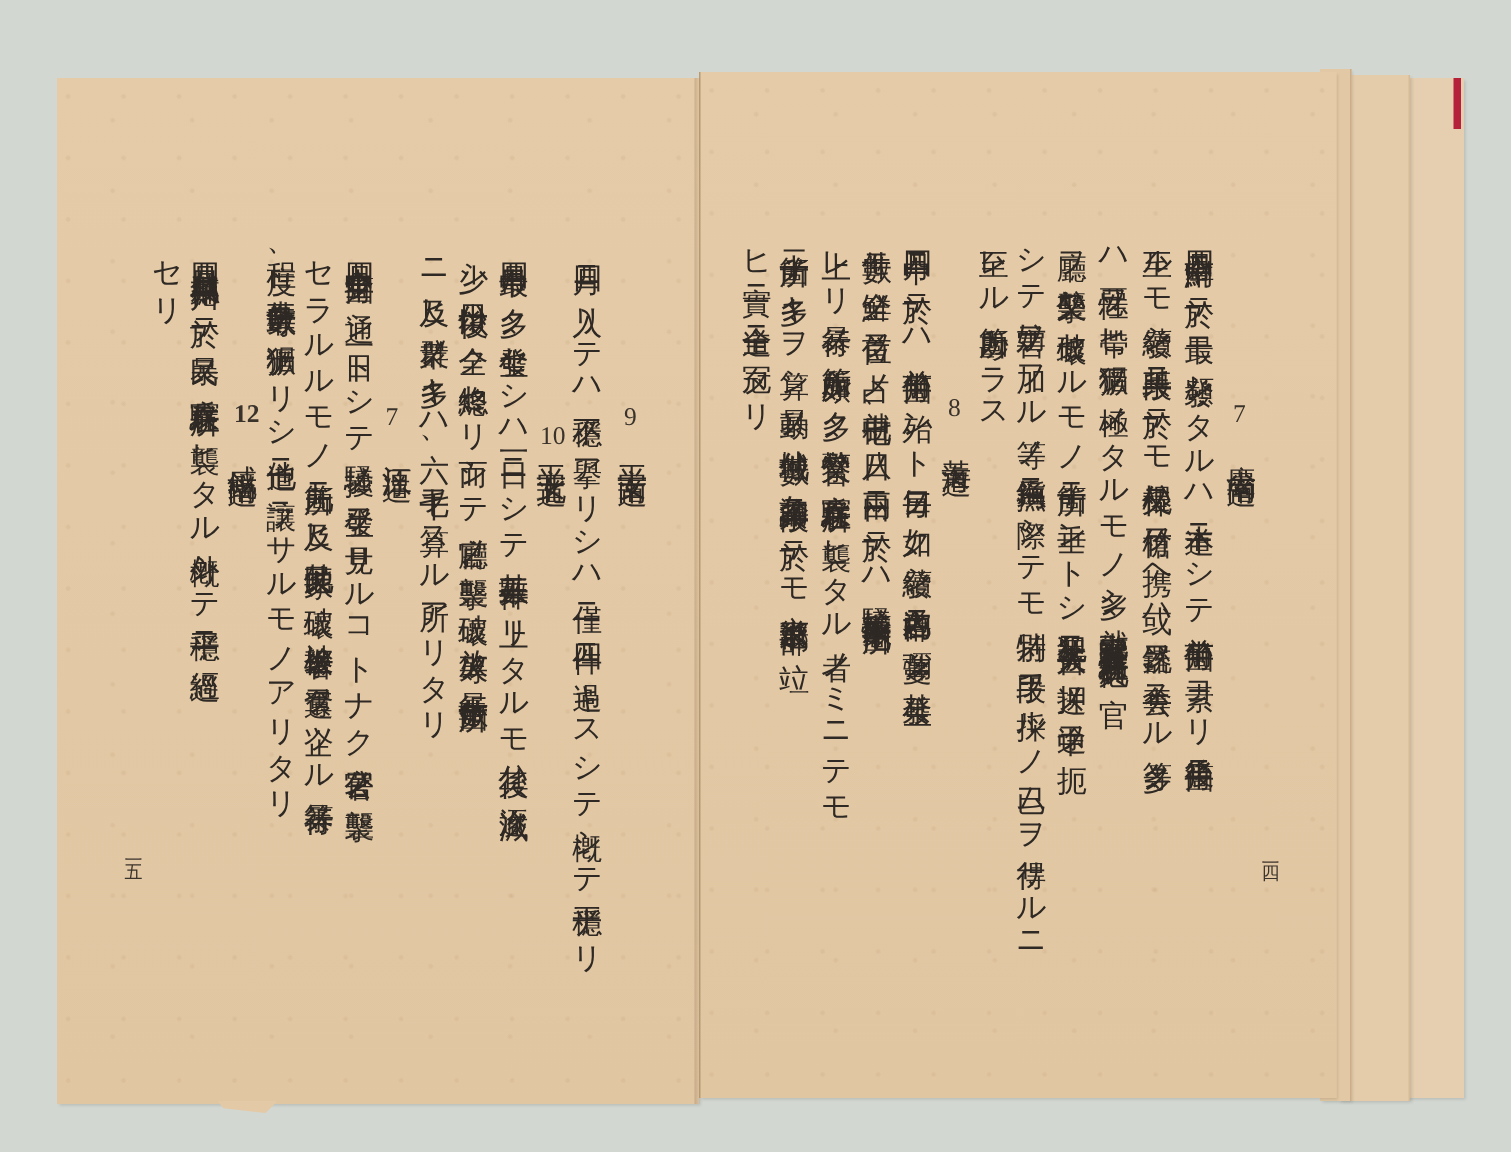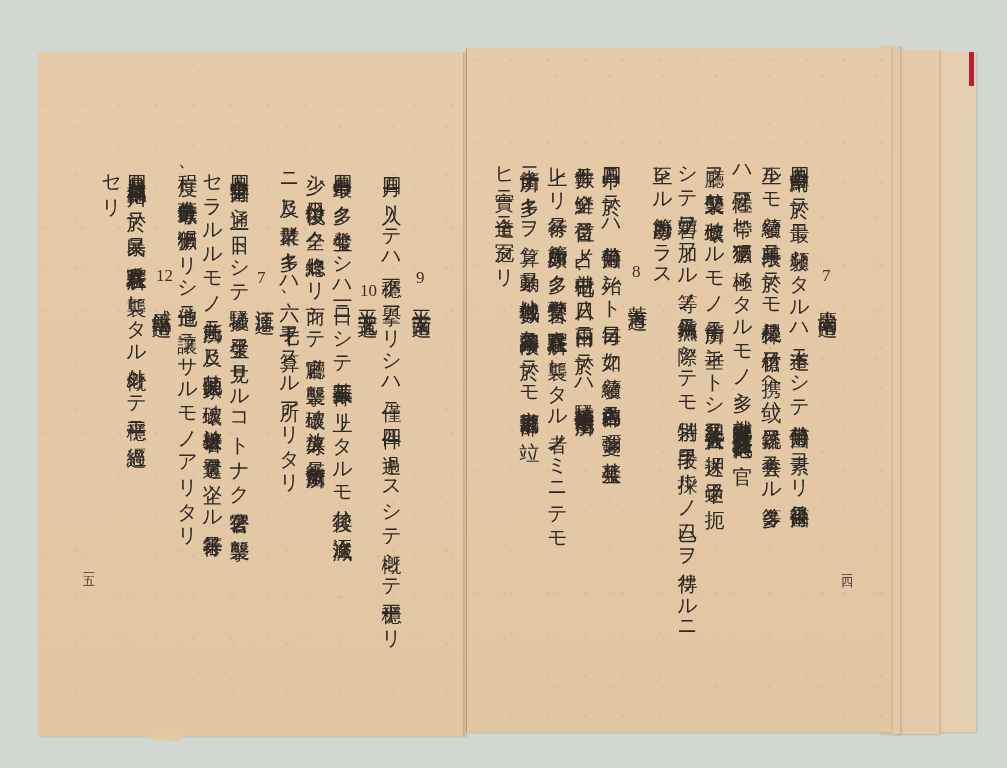--- a/index.html
+++ b/index.html
@@ -109,7 +109,7 @@
 </div>
 
 <div>
-  <span class="num" style="left:156px;top:266px;">12</span>
+  <span class="num" style="left:156px;top:266px;font-weight:bold;">12</span>
   <div class="col hdr" style="left:150px;top:294px;">咸鏡南道</div>
   <div class="col" style="left:125px;top:160px;">四月八日咸興郡德川ニ於テ暴民ノ憲兵駐在所ヲ襲ヒタル外槪シテ平穩ニ經過</div>
   <div class="col" style="left:100px;top:160px;">セリ</div>

